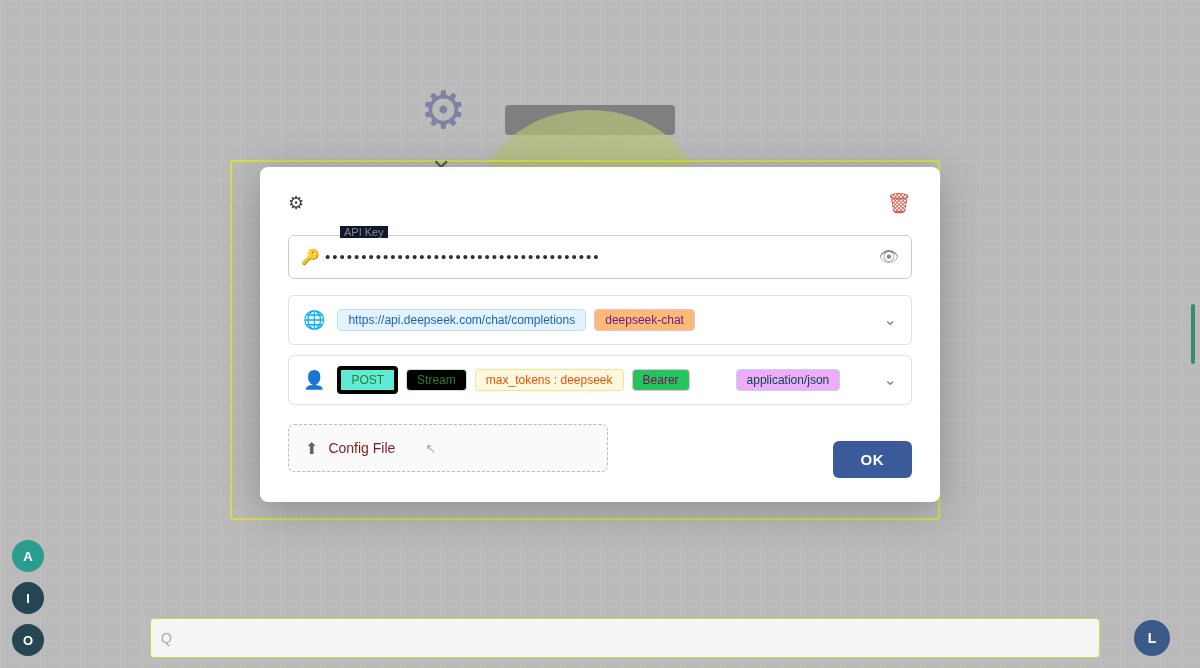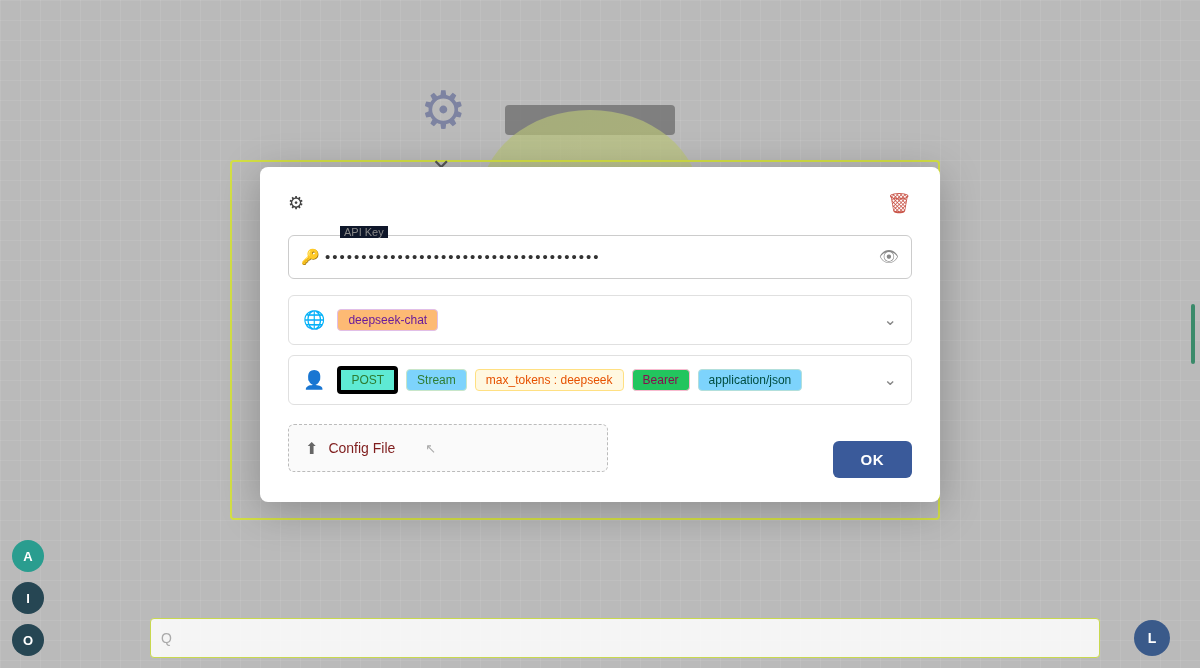--- a/index.html
+++ b/index.html
@@ -460,6 +460,7 @@
     <div class="config-section">
       <div class="config-row">
         <span class="config-row-icon">🌐</span>
+        <span class="tag tag-url">https://api.deepseek.com/chat/completions</span>
         <span class="tag tag-model">deepseek-chat</span>
         <span class="config-chevron">⌄</span>
       </div>

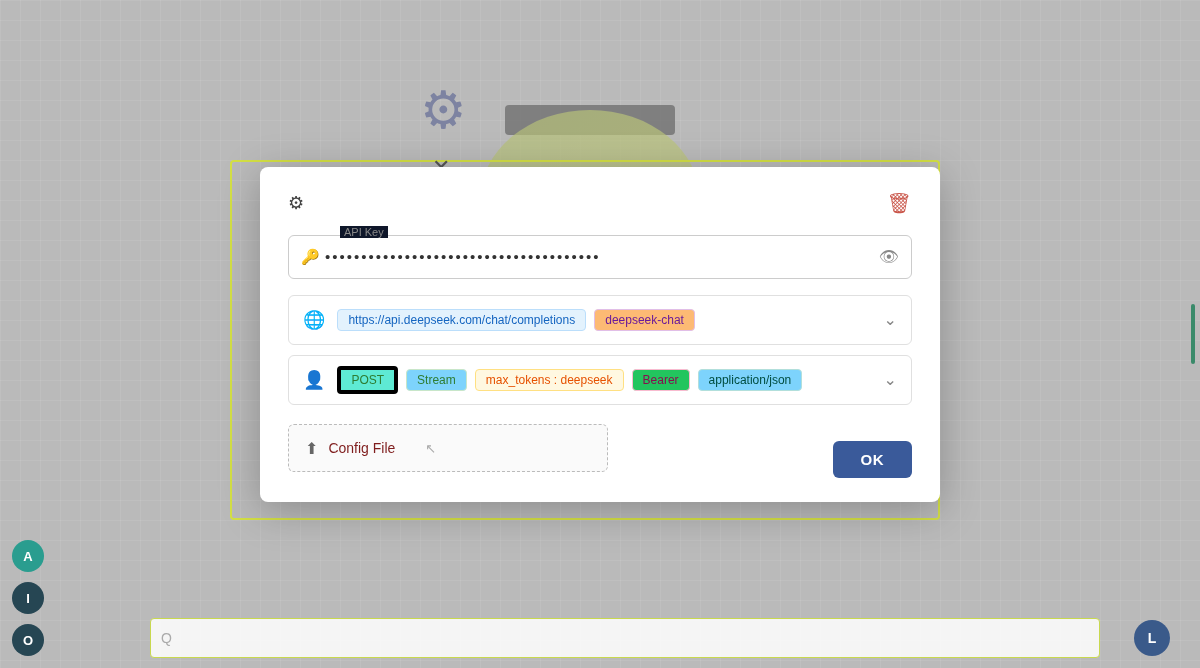--- a/index.html
+++ b/index.html
@@ -320,7 +320,7 @@
     }
 
     .tag-stream {
-      background: #7dd3fc;
+      background: #000000;
       color: #2e7d32;
       border: 1px solid #c8e6c9;
     }

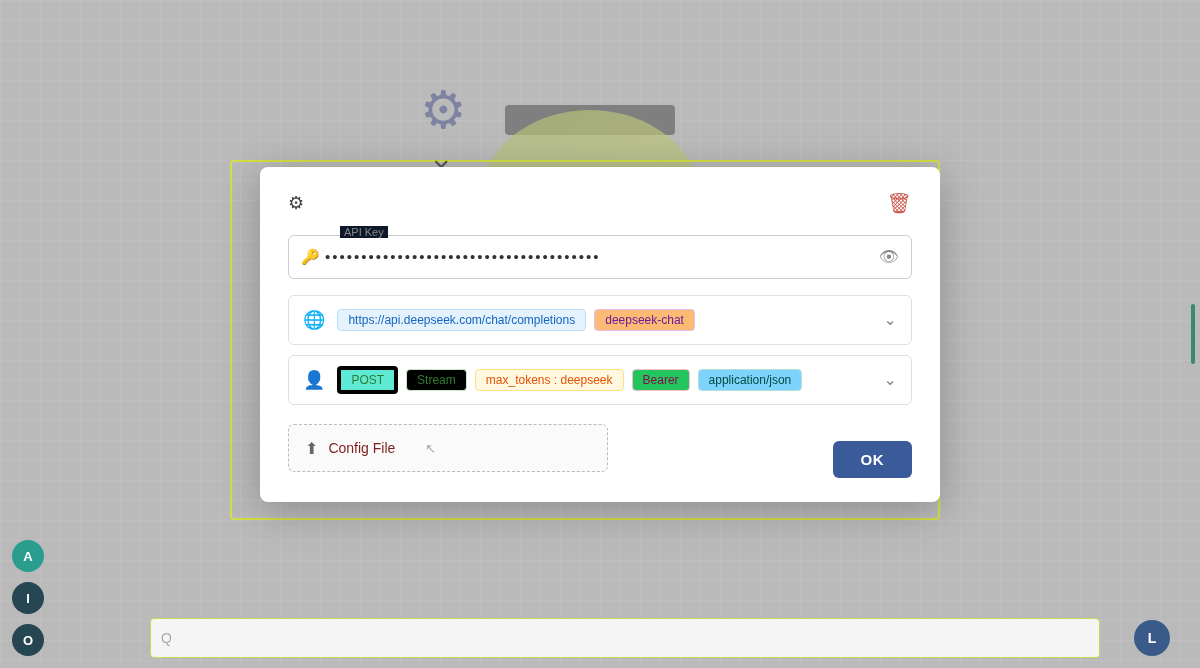--- a/index.html
+++ b/index.html
@@ -338,9 +338,10 @@
     }
 
     .tag-json {
-      background: #7dd3fc;
+      background: #f0abfc;
       color: #004d40;
       border: 1px solid #b2dfdb;
+      margin-left: 38px;
     }
 
     

